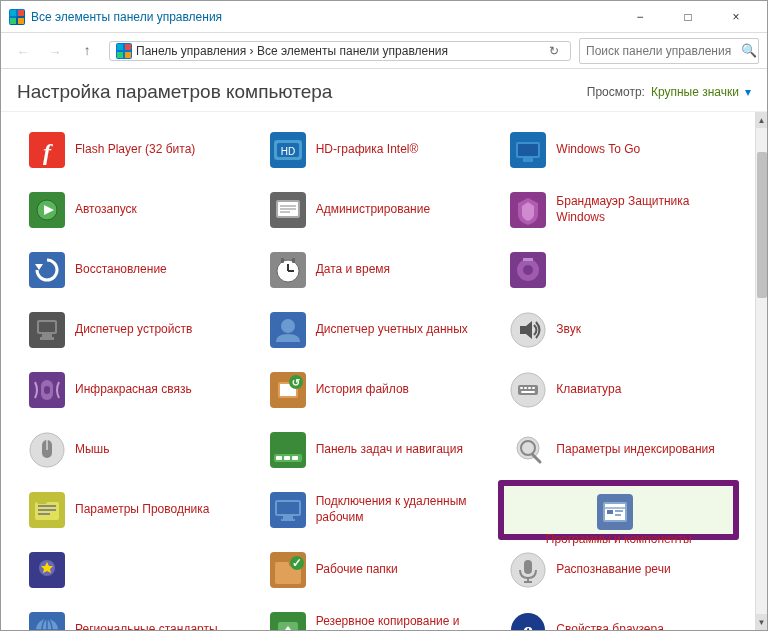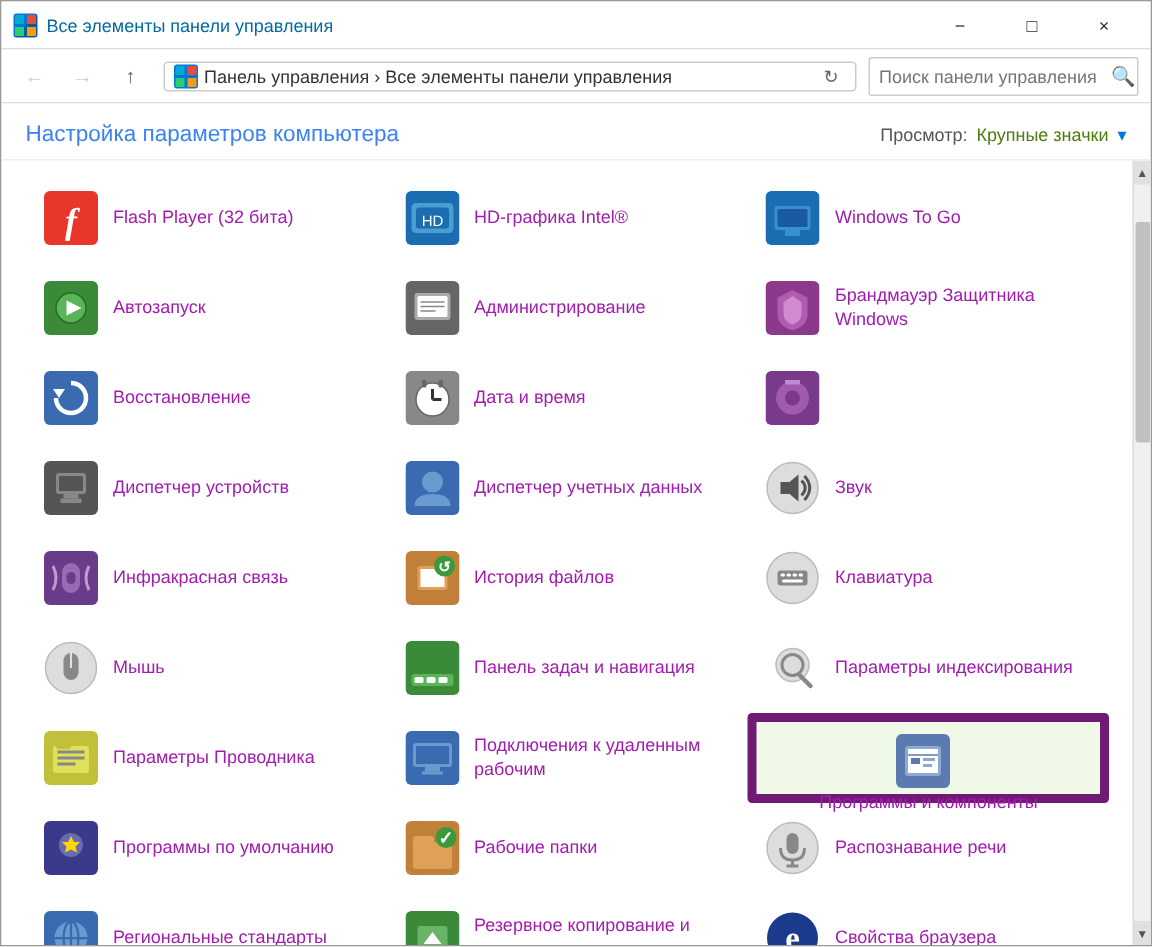--- a/index.html
+++ b/index.html
@@ -144,8 +144,8 @@
       flex-shrink: 0;
     }
     .content-title {
-      color: #3b82f6;
-      font-size: 15px;
+      color: #404040;
+      font-size: 19px;
       font-weight: 400;
     }
     .view-selector {

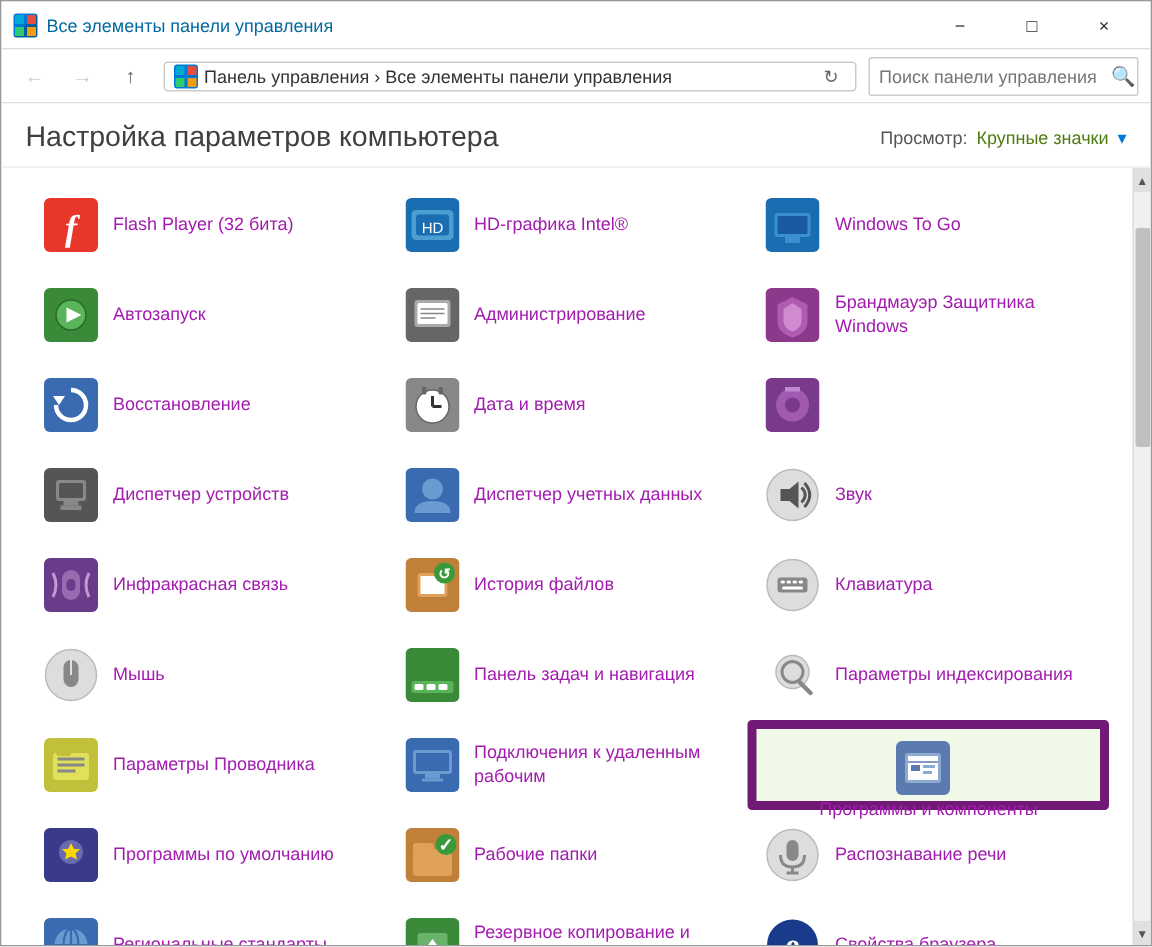--- a/index.html
+++ b/index.html
@@ -194,7 +194,7 @@
     }
     .item-label {
       font-size: 12px;
-      color: #a21caf;
+      color: #b91c1c;
       line-height: 1.3;
     }
 

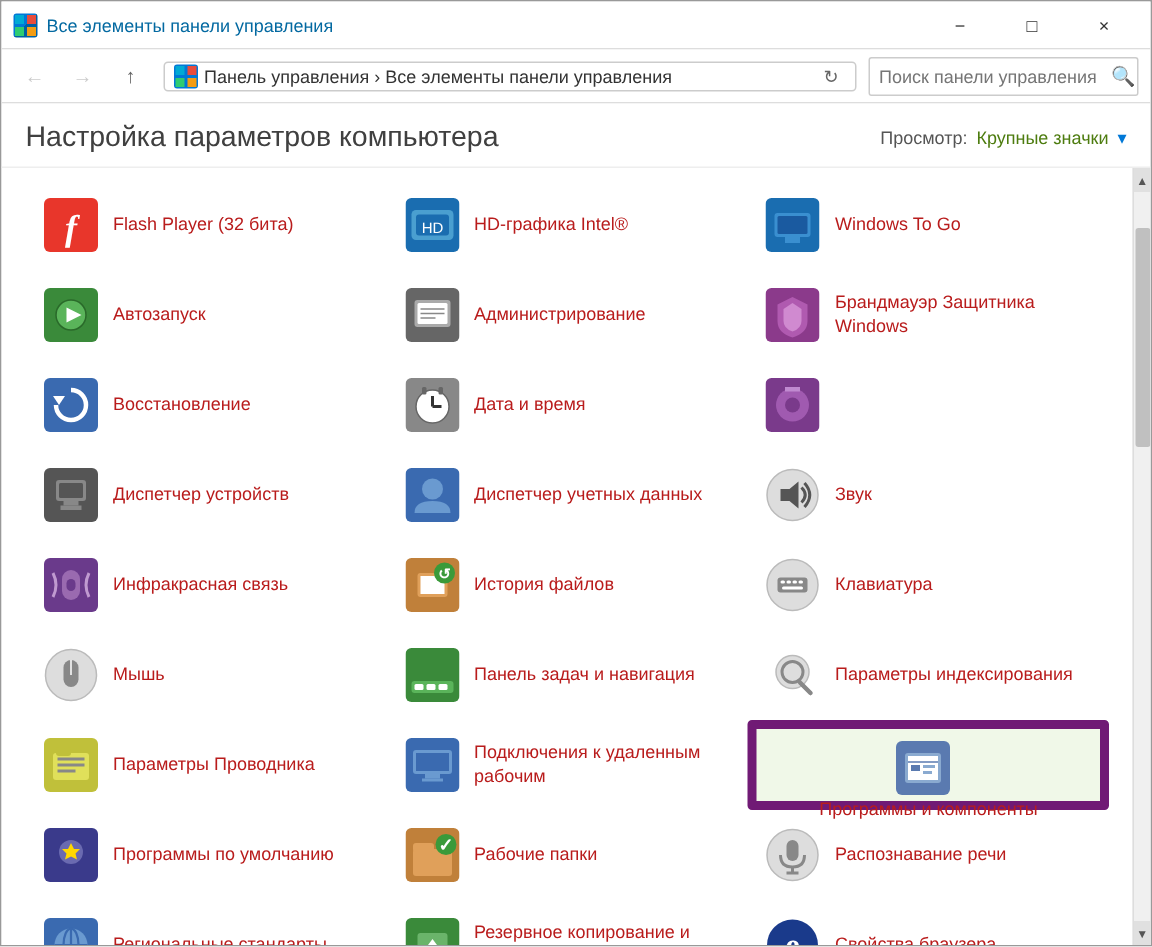--- a/index.html
+++ b/index.html
@@ -547,7 +547,6 @@
                 <path d="M18 10 L20 14 L24 14 L21 17 L22 21 L18 19 L14 21 L15 17 L12 14 L16 14 Z" fill="#ffd700"></path>
               </svg>
             </div>
-            <span class="item-label">Программы по умолчанию</span>
           </div>
           <div class="control-item">
             <div class="item-icon svg-icon">

